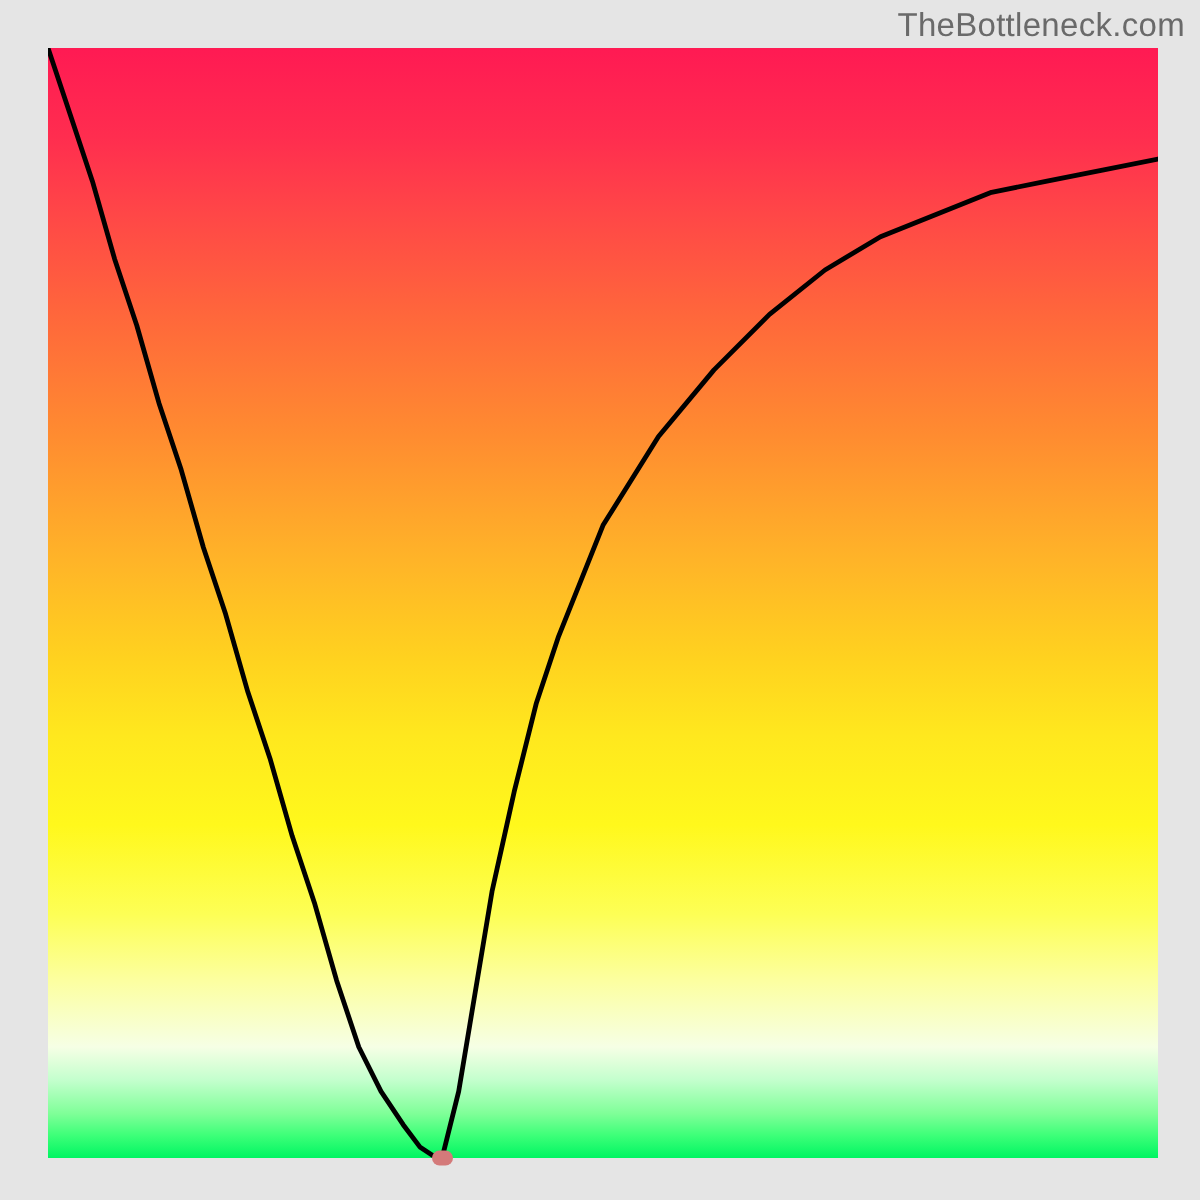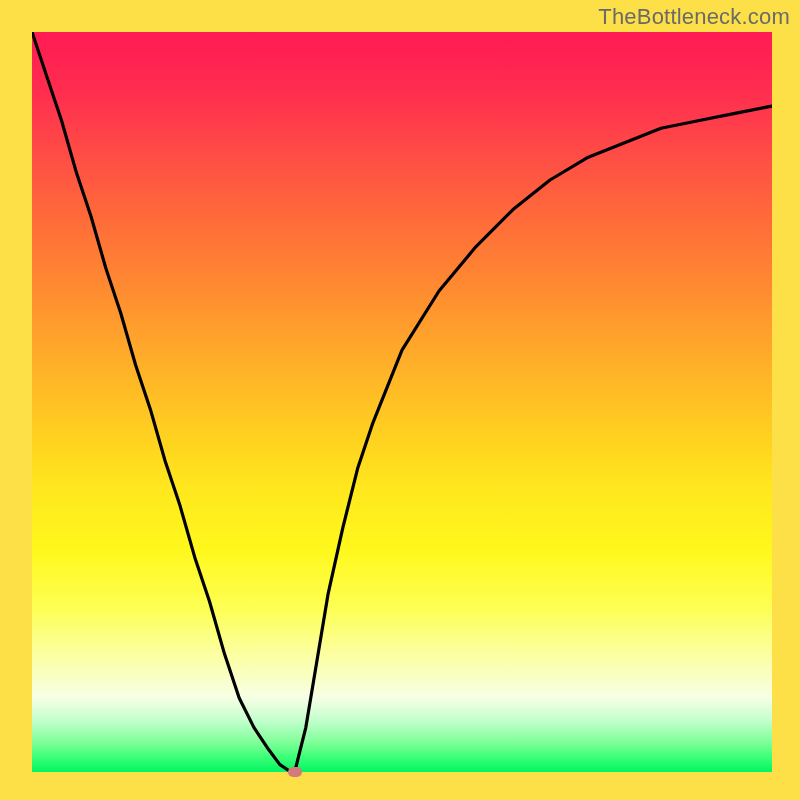--- a/index.html
+++ b/index.html
@@ -14,7 +14,7 @@
   .chart-frame {
     position: absolute;
     inset: 0;
-    background: #fde047;
+    background: #e5e5e5;
   }
   .plot-area {
     position: absolute;

